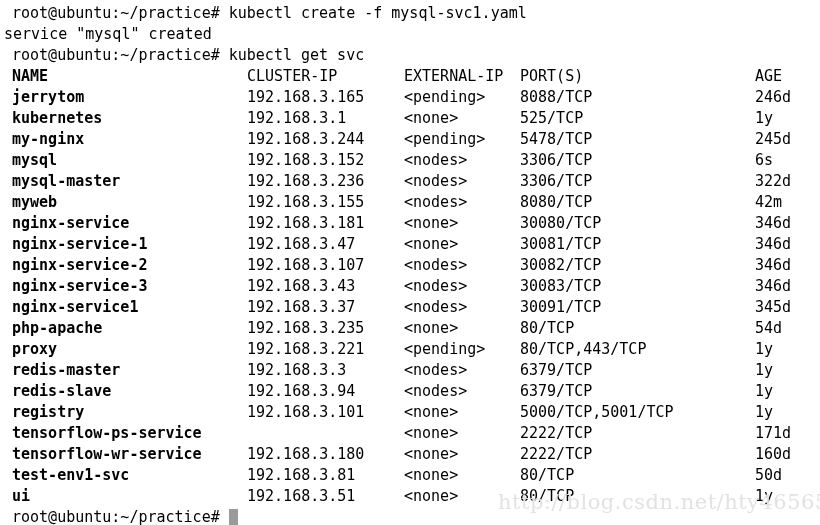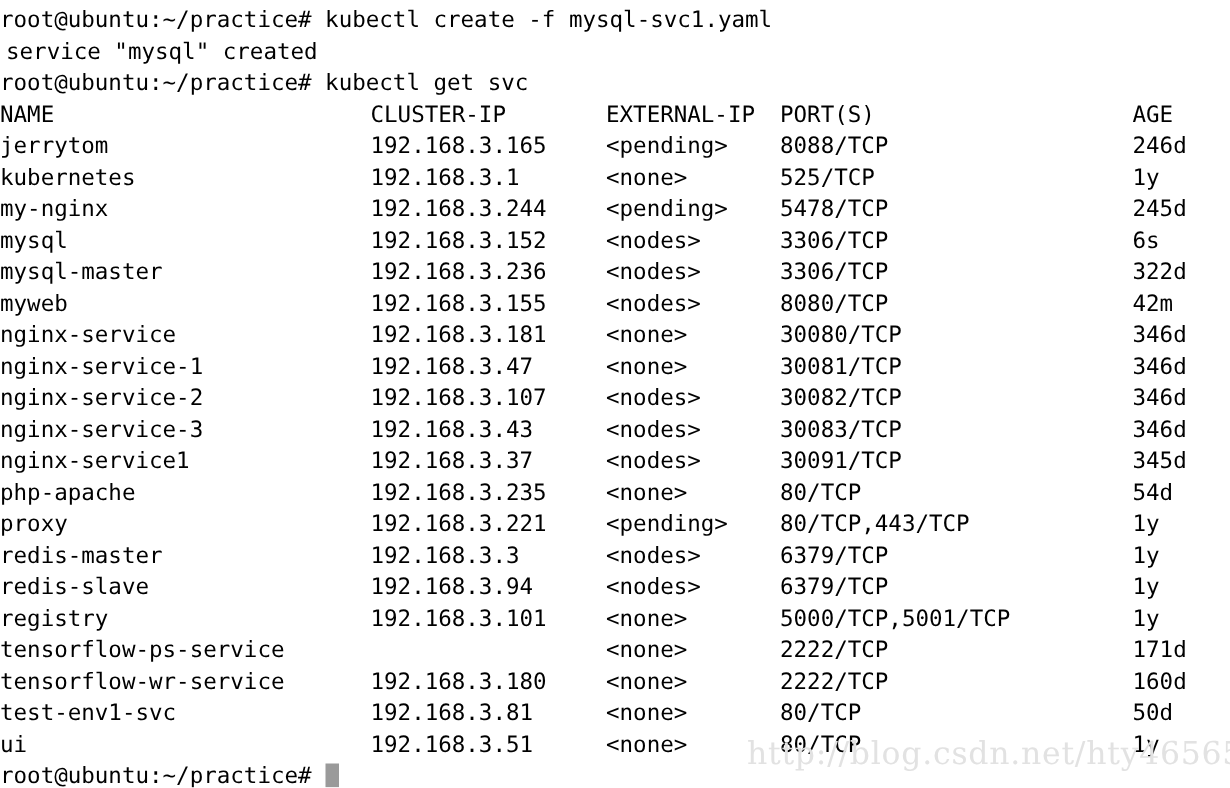--- a/index.html
+++ b/index.html
@@ -44,7 +44,7 @@
   .c-ports  { position: absolute; left: 520px; top: 0; white-space: pre; }
   .c-age    { position: absolute; left: 755px; top: 0; white-space: pre; }
 
-  .prompt-line .line-text { left: 0; text-align: right; }
+  .prompt-line .line-text { left: 12px; text-align: right; }
 
   .cursor {
     display: inline-block;

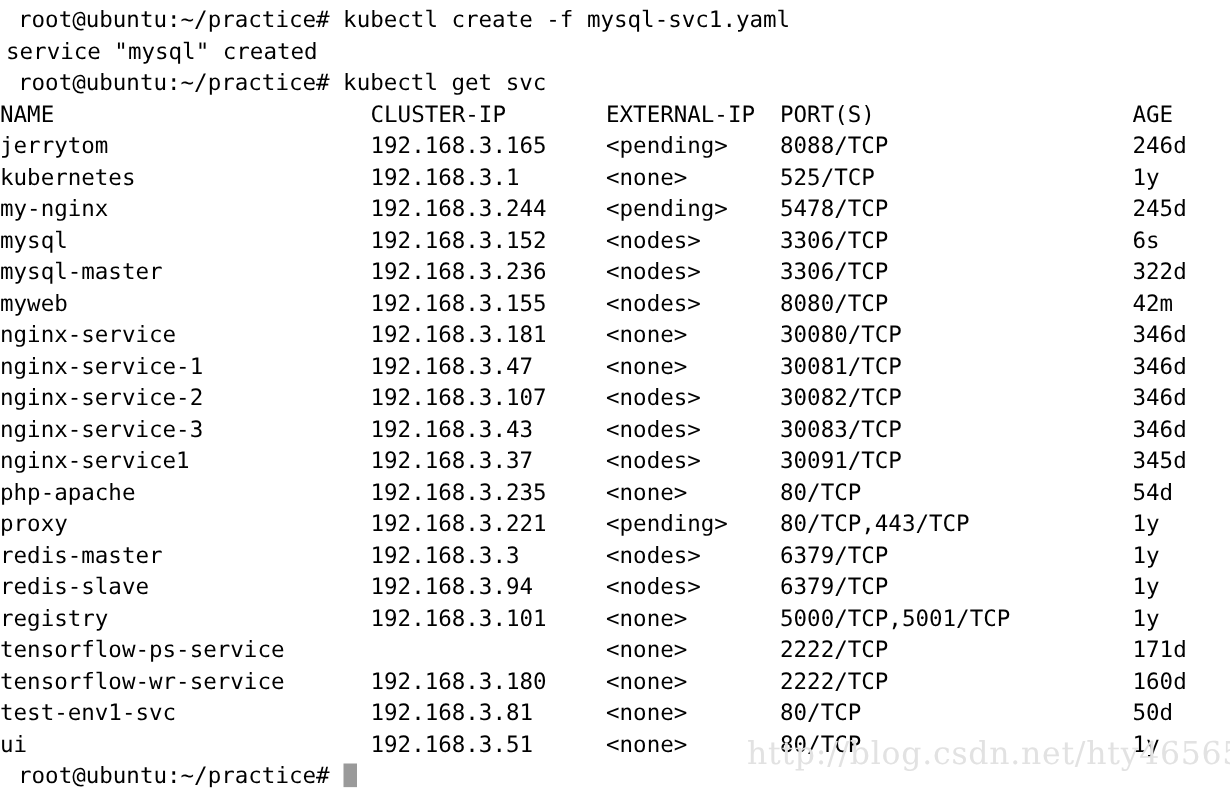--- a/index.html
+++ b/index.html
@@ -38,7 +38,7 @@
   }
   
   .row { height: 21px; position: relative; }
-  .c-name   { position: absolute; left: 0;   top: 0; white-space: pre; }
+  .c-name   { position: absolute; left: 12px;   top: 0; white-space: pre; font-weight: bold; }
   .c-cip    { position: absolute; left: 247px; top: 0; white-space: pre; }
   .c-eip    { position: absolute; left: 404px; top: 0; white-space: pre; text-align: right; }
   .c-ports  { position: absolute; left: 520px; top: 0; white-space: pre; }

